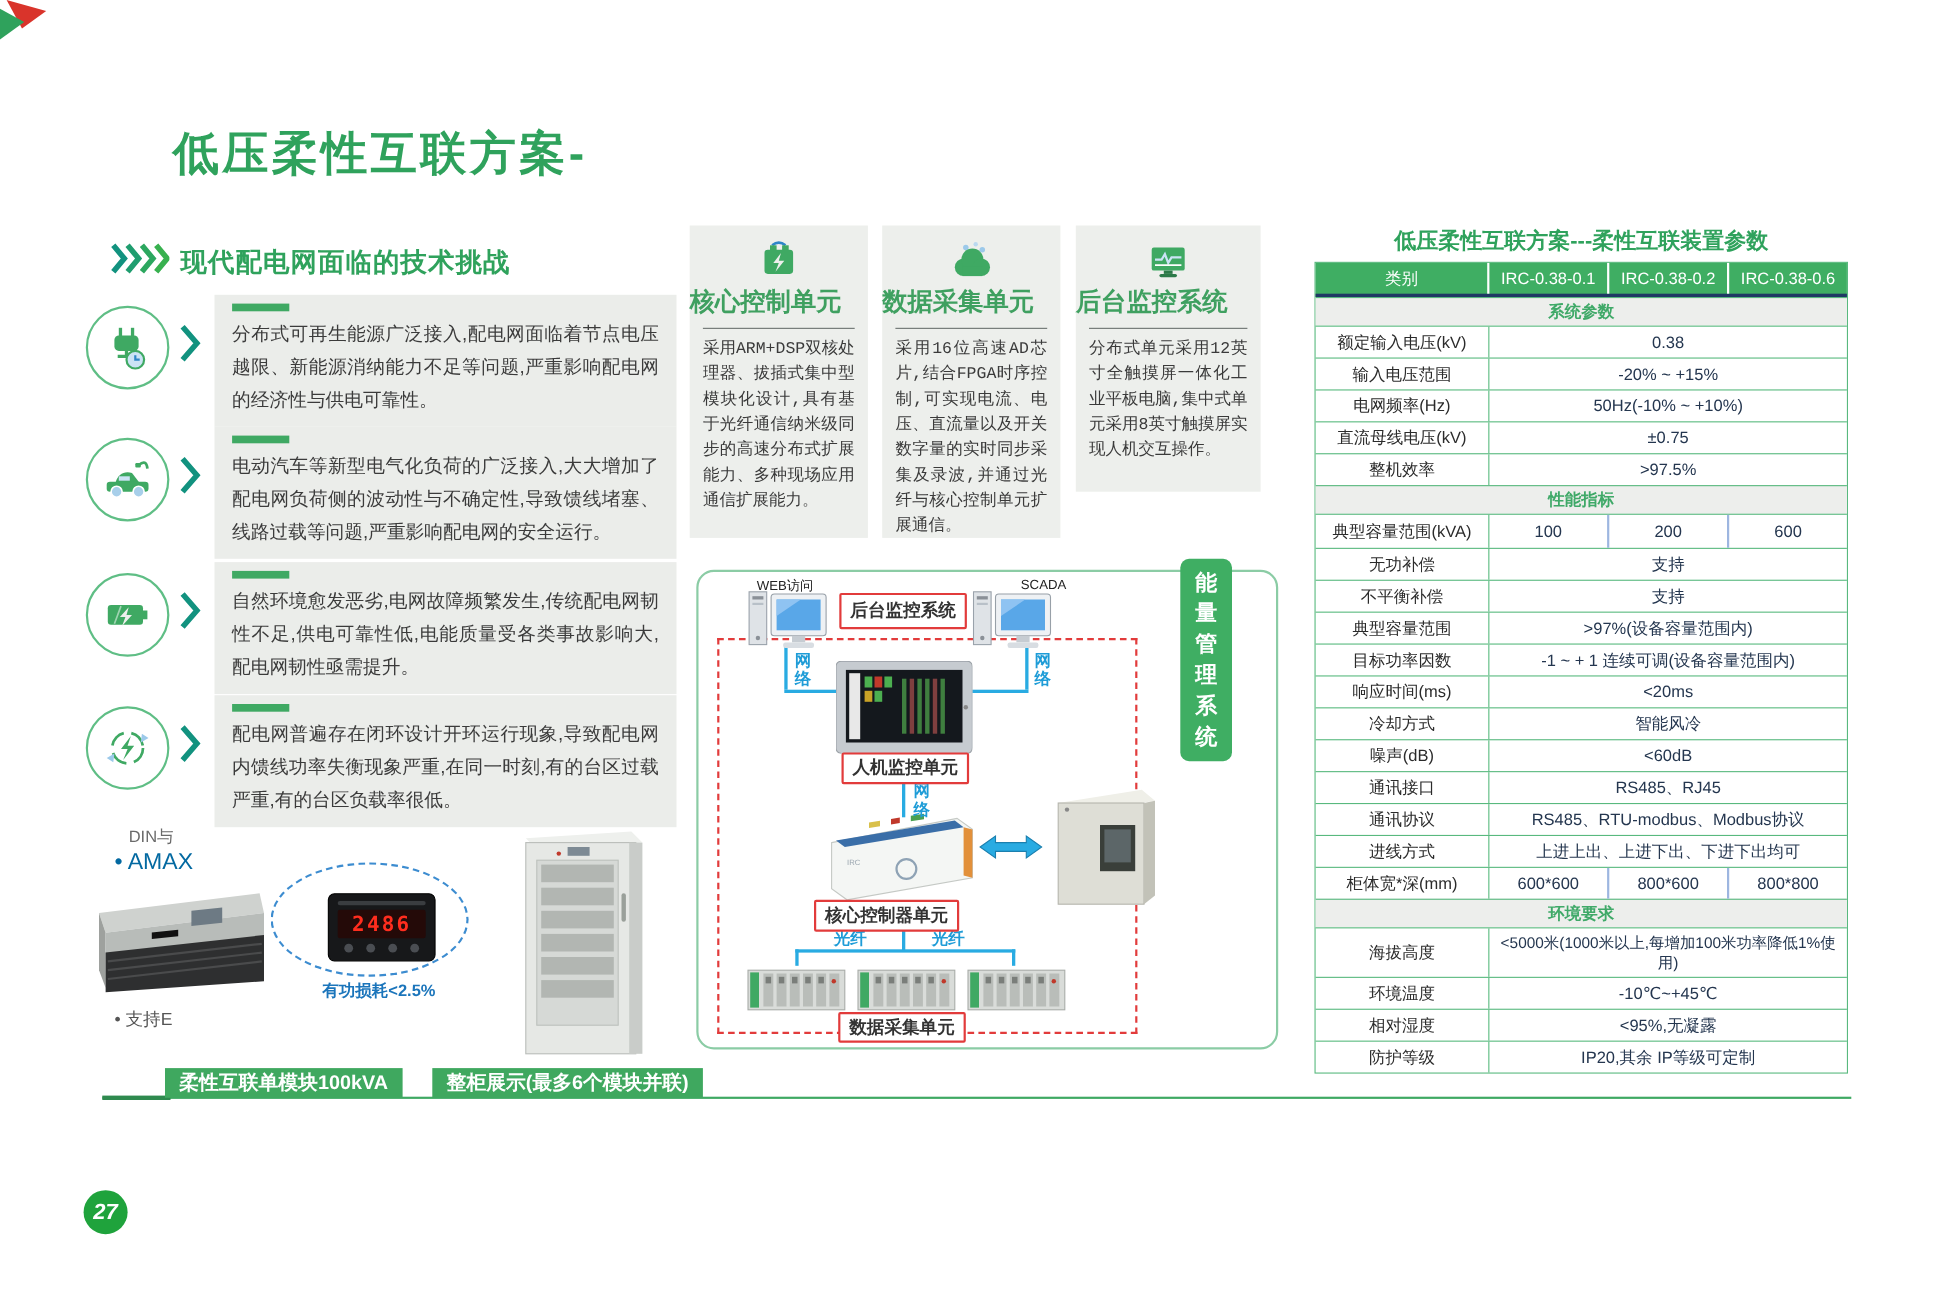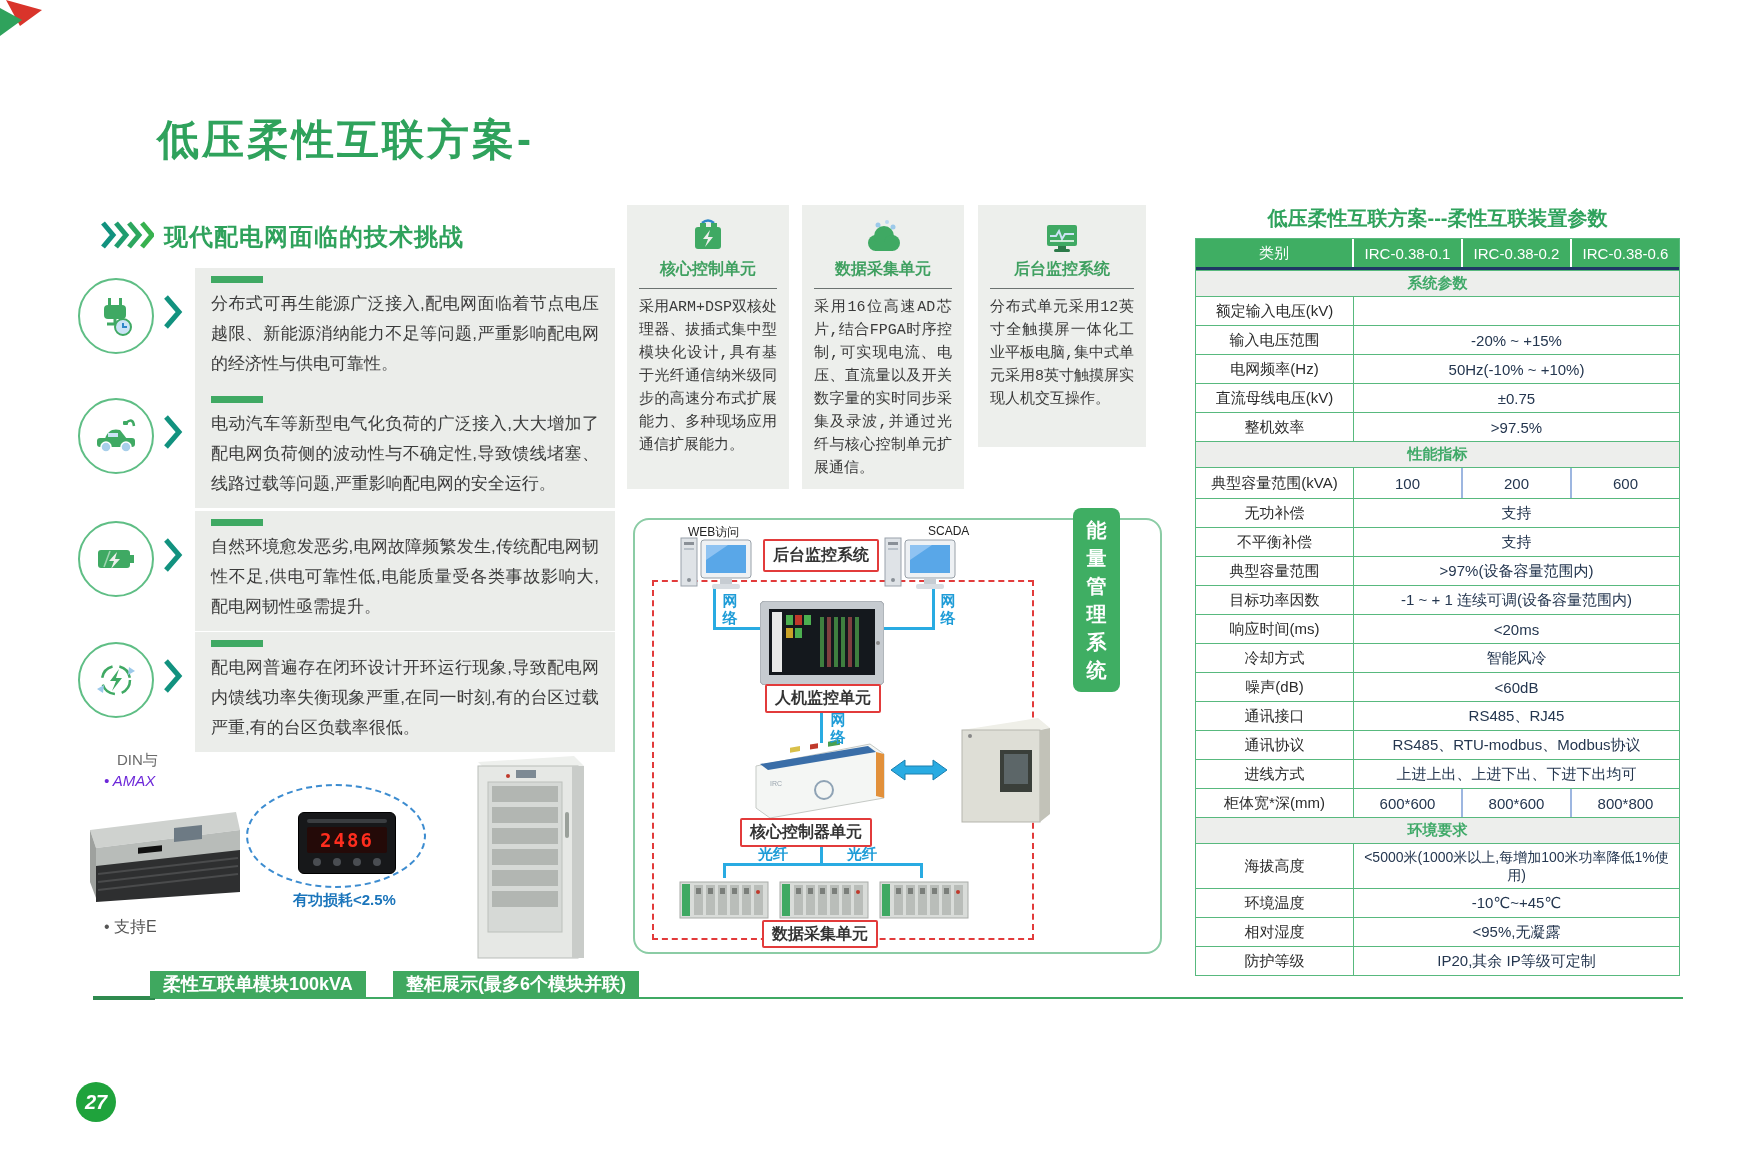--- a/index.html
+++ b/index.html
@@ -58,7 +58,7 @@
   .card2{left:802px;width:162px;height:284px;}
   .card3{left:978px;width:168px;height:242px;}
   .card-icon{width:40px;height:40px;margin:12px auto 2px auto;}
-  .card-title{font-size:16px;font-weight:bold;color:#3FA060;text-align:center;margin:2px 0 0 0;}
+  .card-title{font-size:23px;font-weight:bold;color:#3FA060;text-align:left;margin:2px 0 0 0;}
   .card-divider{height:1px;background:#6b7270;margin:8px 12px 7px 12px;}
   .card-text{margin:0;padding:0 12px;font-size:15px;line-height:23px;color:#3a3a3a;text-align:justify;font-family:Liberation Mono, monospace;}
 

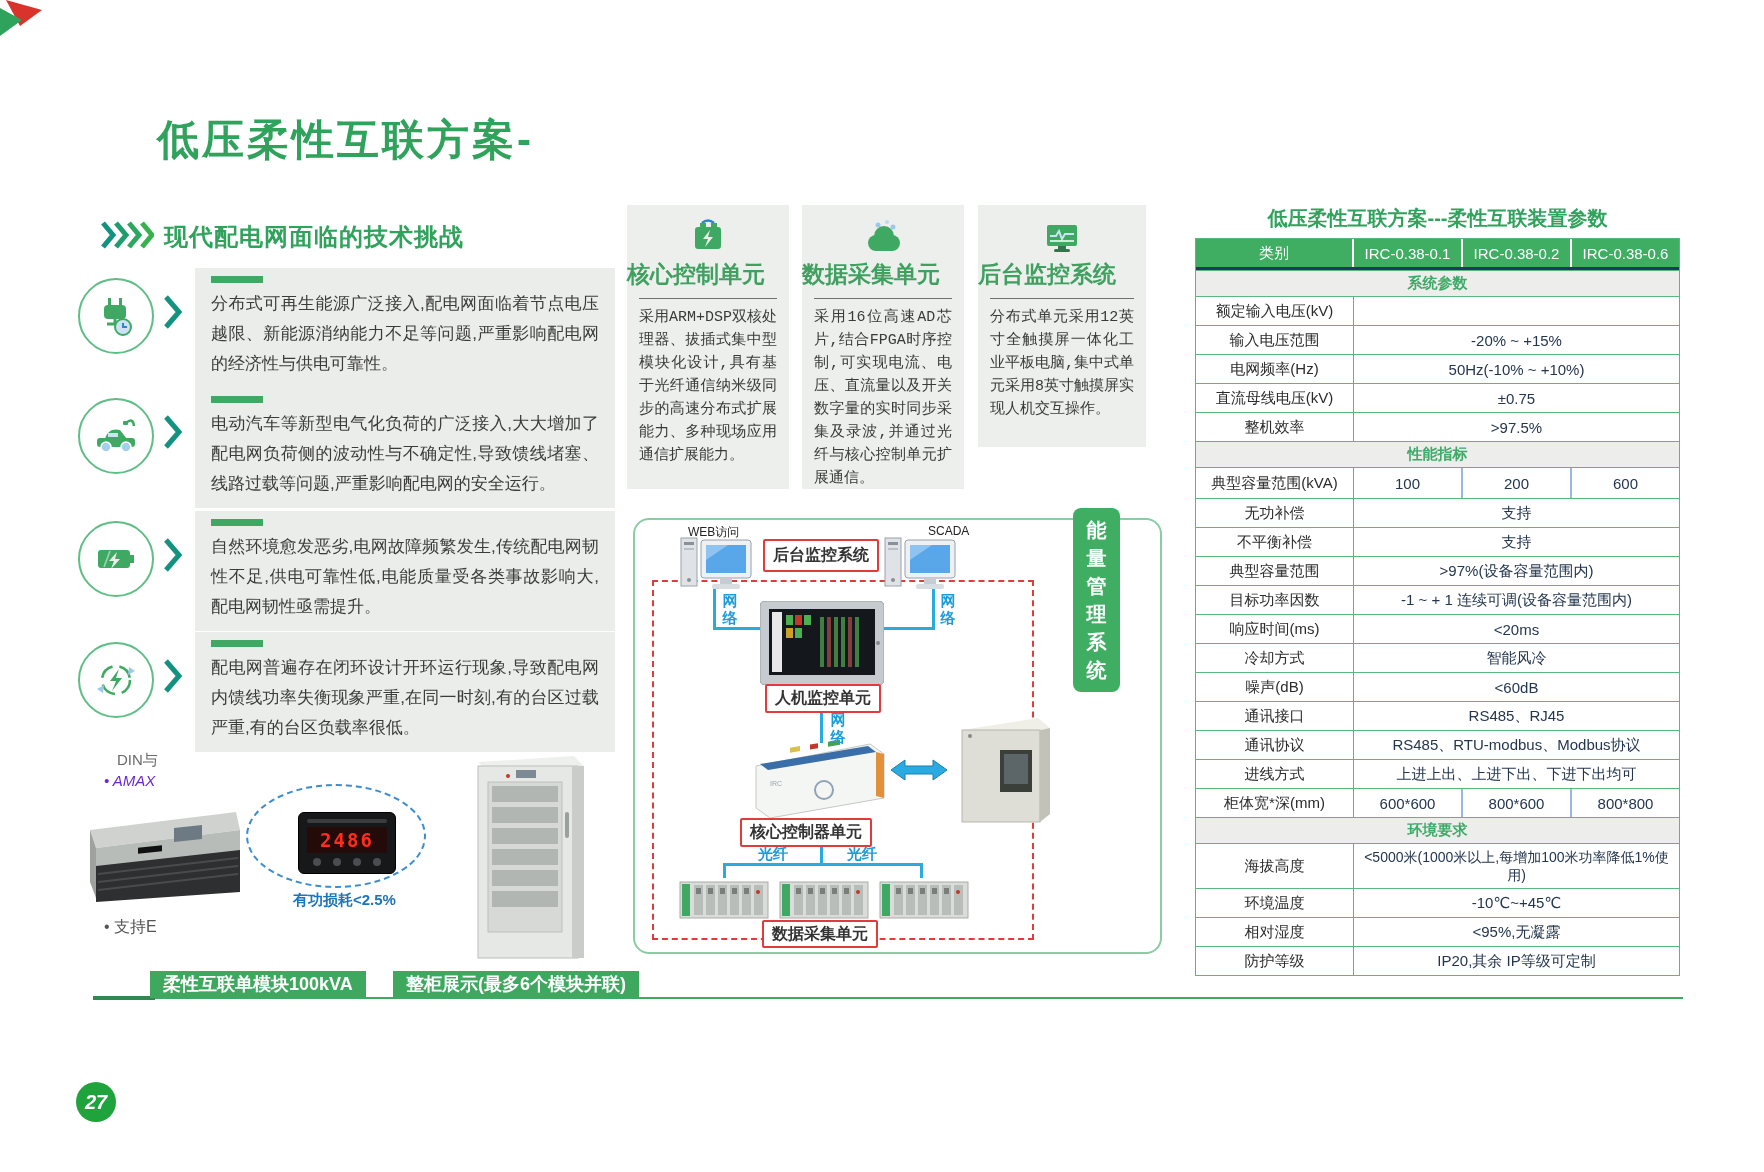--- a/index.html
+++ b/index.html
@@ -501,6 +501,7 @@
 
     <div class="tr">
       <div class="lbl">额定输入电压(kV)</div>
+      <div class="val">0.38</div>
     </div>
     <div class="tr">
       <div class="lbl">输入电压范围</div>

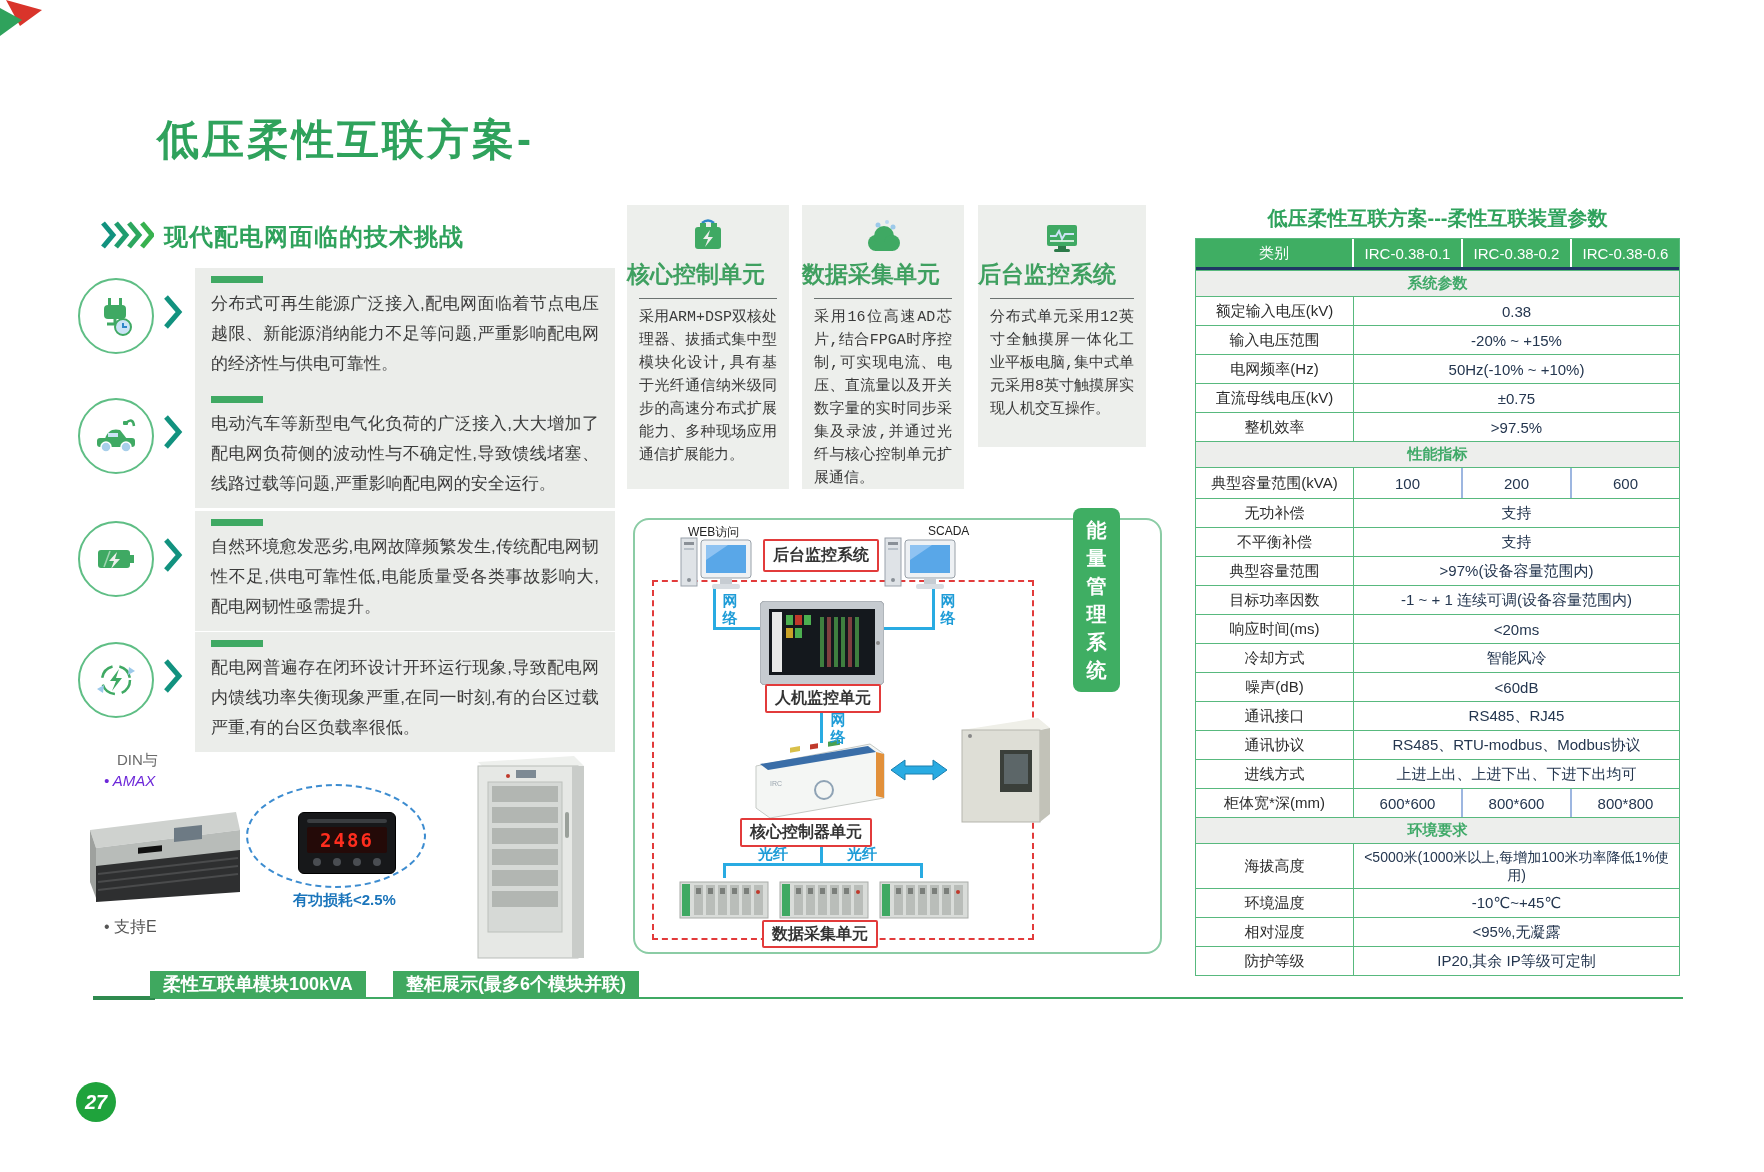--- a/index.html
+++ b/index.html
@@ -22,7 +22,7 @@
   .ch-text{margin:0;font-size:17px;line-height:30px;color:#3b3b3b;text-align:justify;}
 
   .note-din{position:absolute;left:117px;top:751px;font-size:15px;color:#6a6a6a;}
-  .note-amax{position:absolute;left:104px;top:772px;font-size:15px;color:#6d28d9;font-style:italic;}
+  .note-amax{position:absolute;left:104px;top:772px;font-size:21px;color:#0369a1;}
   .note-support{position:absolute;left:104px;top:917px;font-size:16px;color:#555;}
 
   

